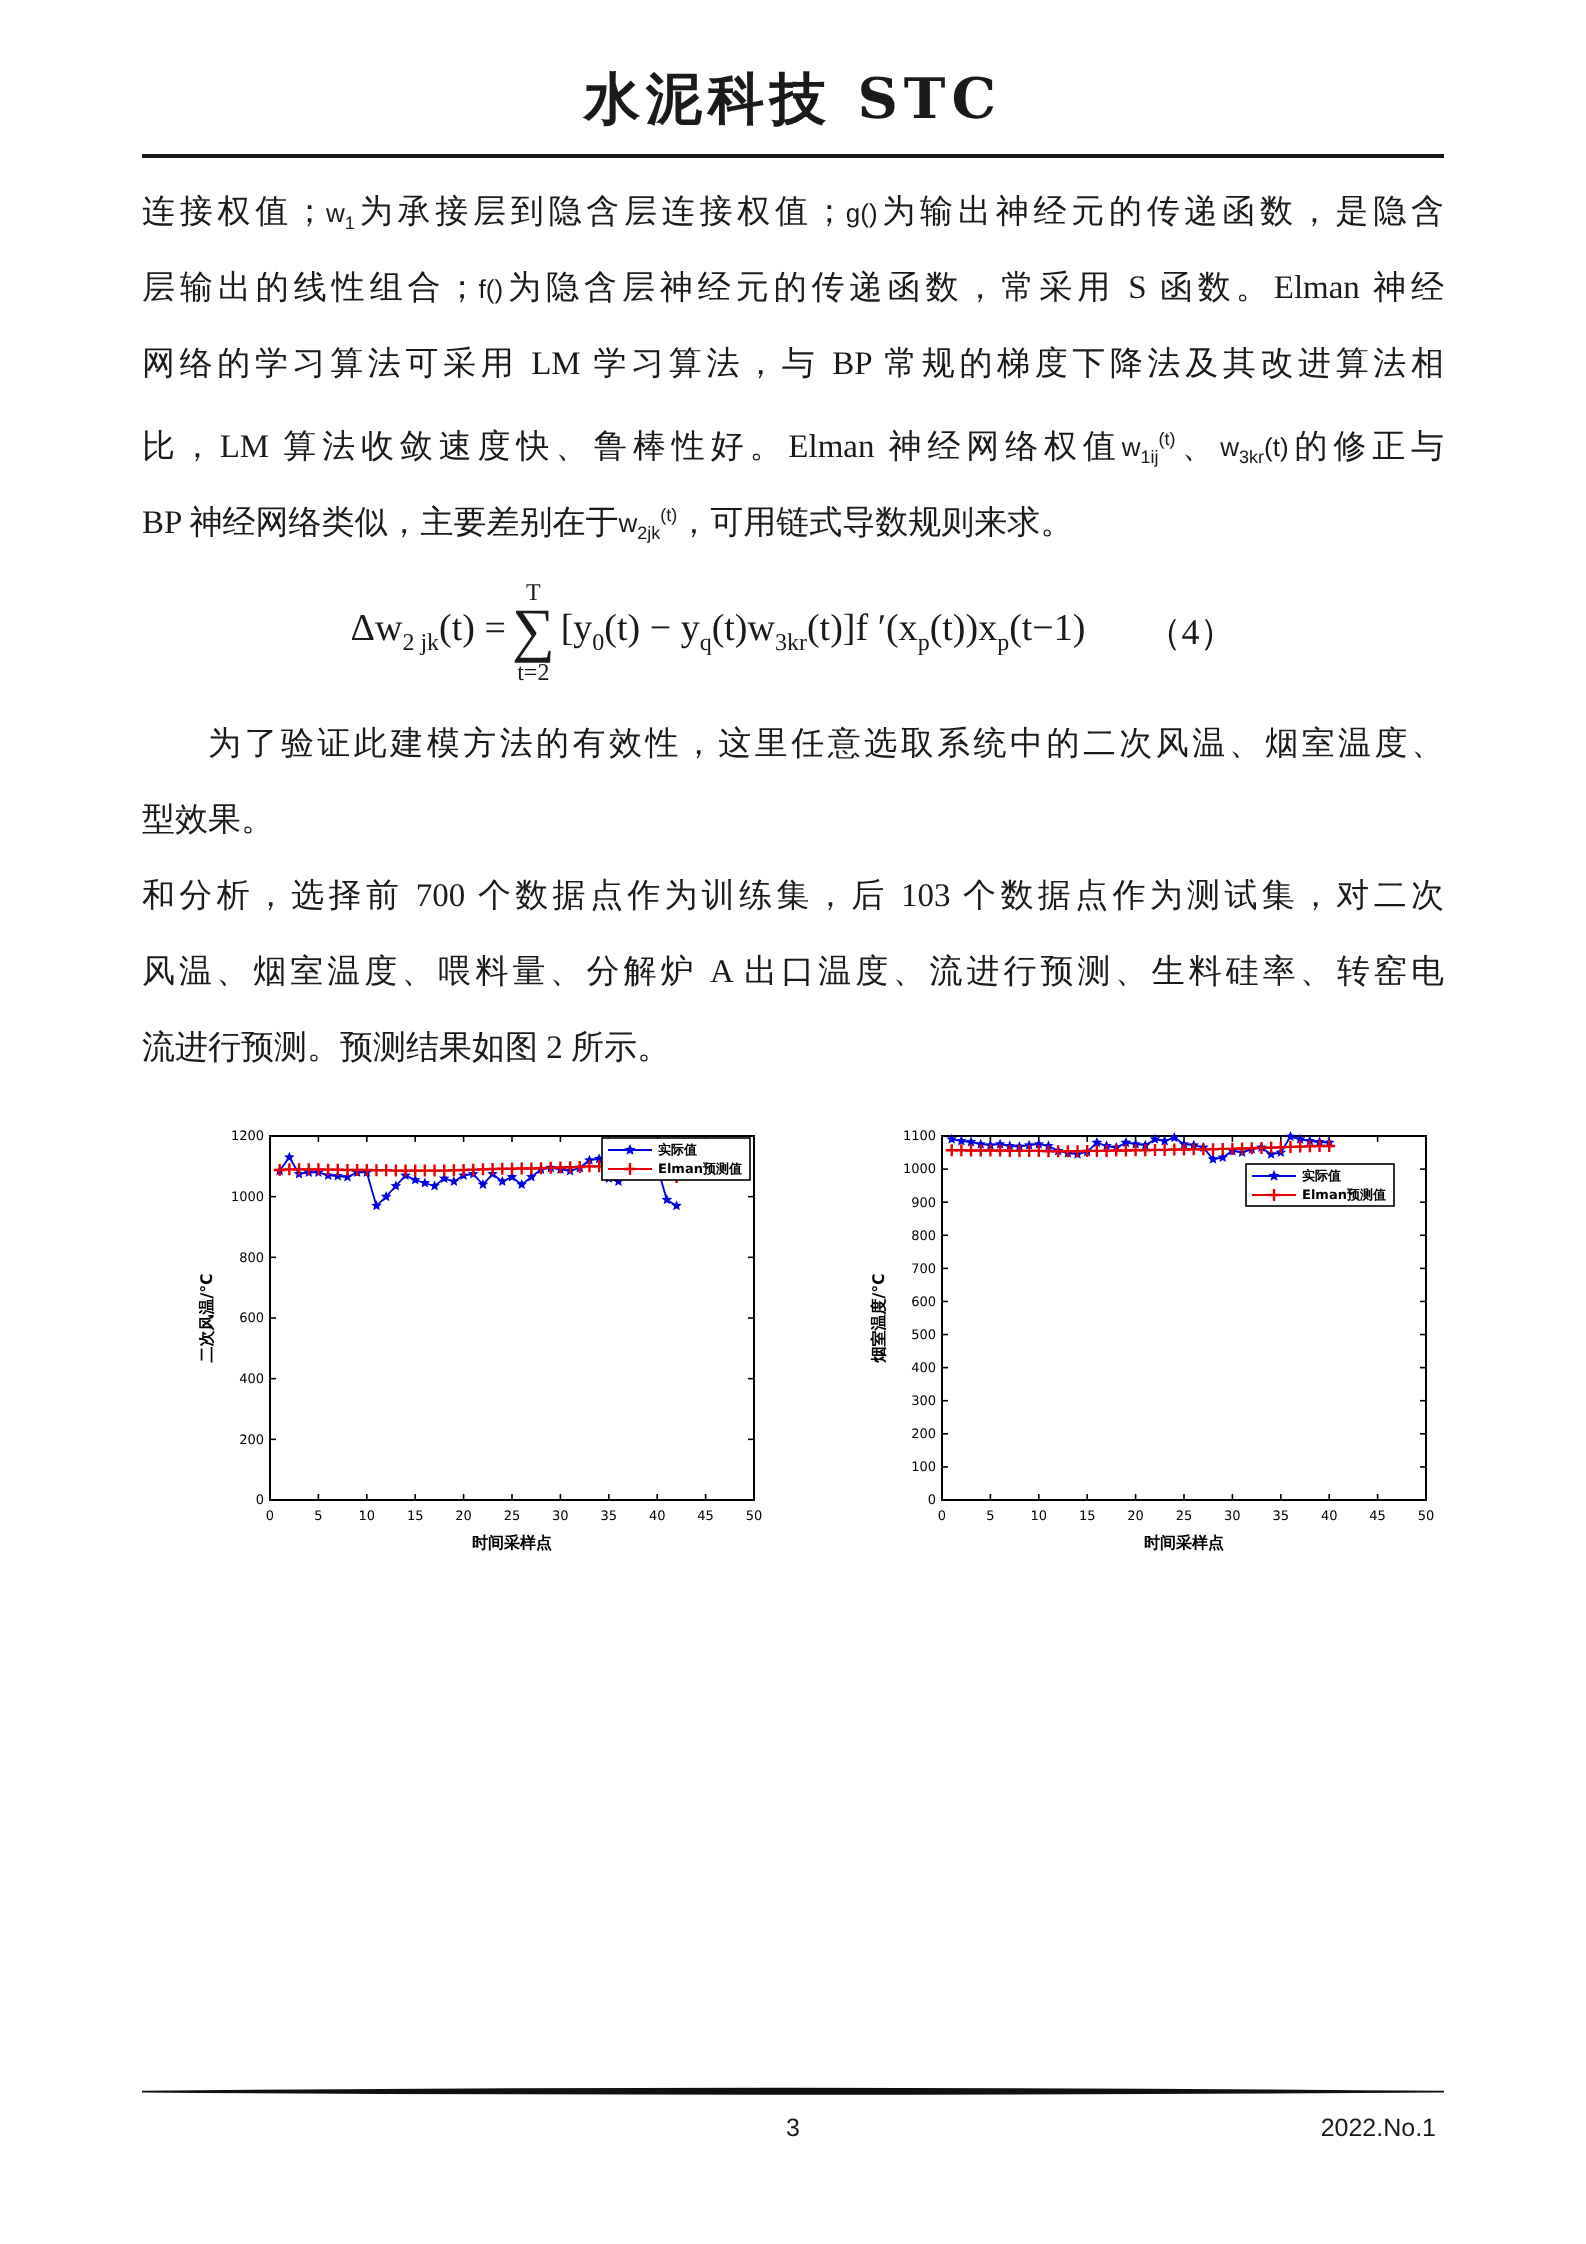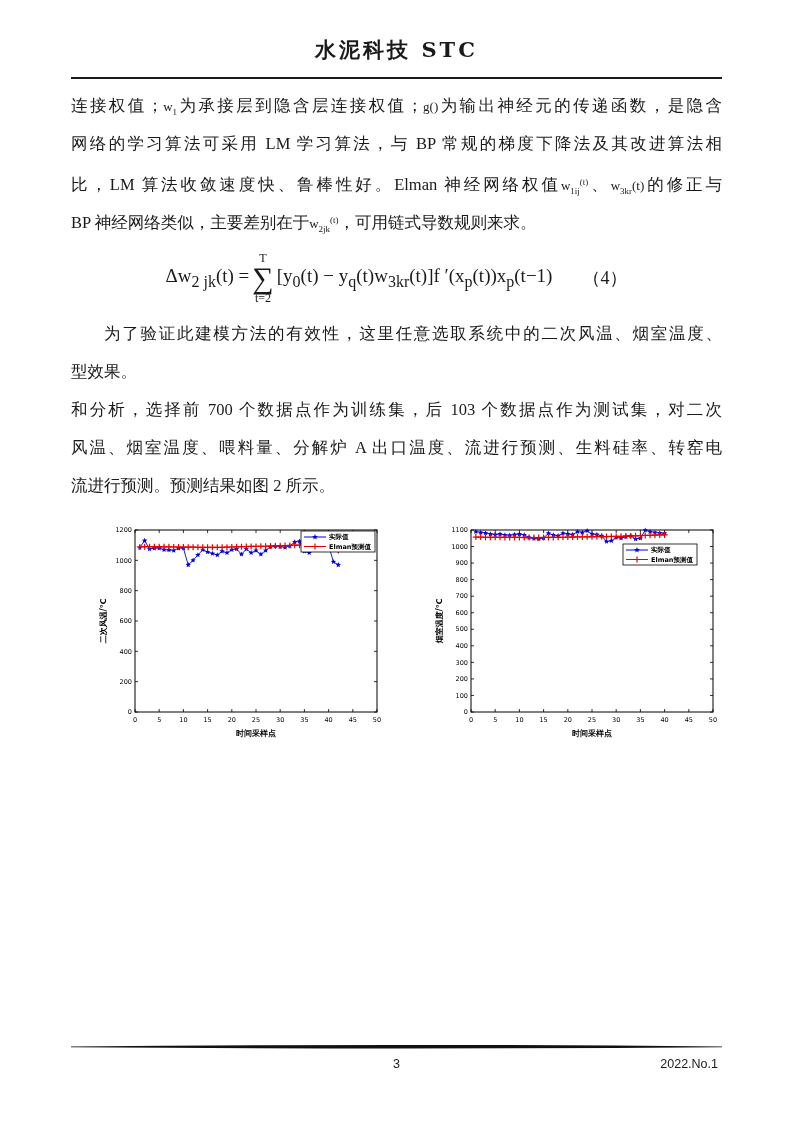--- a/index.html
+++ b/index.html
@@ -10,7 +10,7 @@
   }
   .content{position:absolute; left:71px; top:36px; width:651px;}
   .doc-title{
-    text-align:center; font-size:21px; font-weight:bold; letter-spacing:3px;
+    text-align:center; font-size:28px; font-weight:bold; letter-spacing:3px;
     line-height:28px; font-family:"DejaVu Serif","Liberation Serif",serif;
   }
   .header-rule{height:2px; background:#1a1a1a; margin-top:13px;}

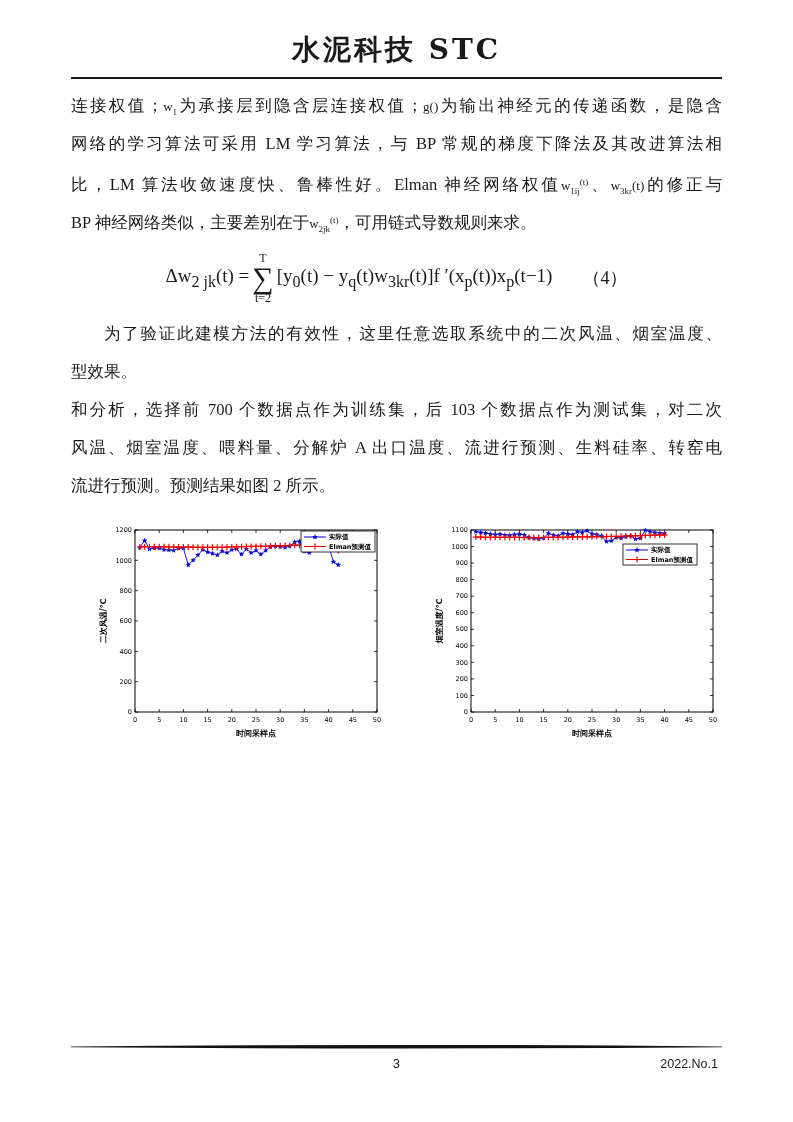--- a/index.html
+++ b/index.html
@@ -21,7 +21,7 @@
   }
   .line.end{text-align-last:left;}
   .line.indent{text-indent:2em;}
-  .m{font-size:13px; font-family:Liberation Serif, serif;}
+  .m{font-size:13px; font-family:Liberation Sans, sans-serif;}
   .m sub{font-size:9px;}
   .m sup{font-size:9px;}
   .formula-row{

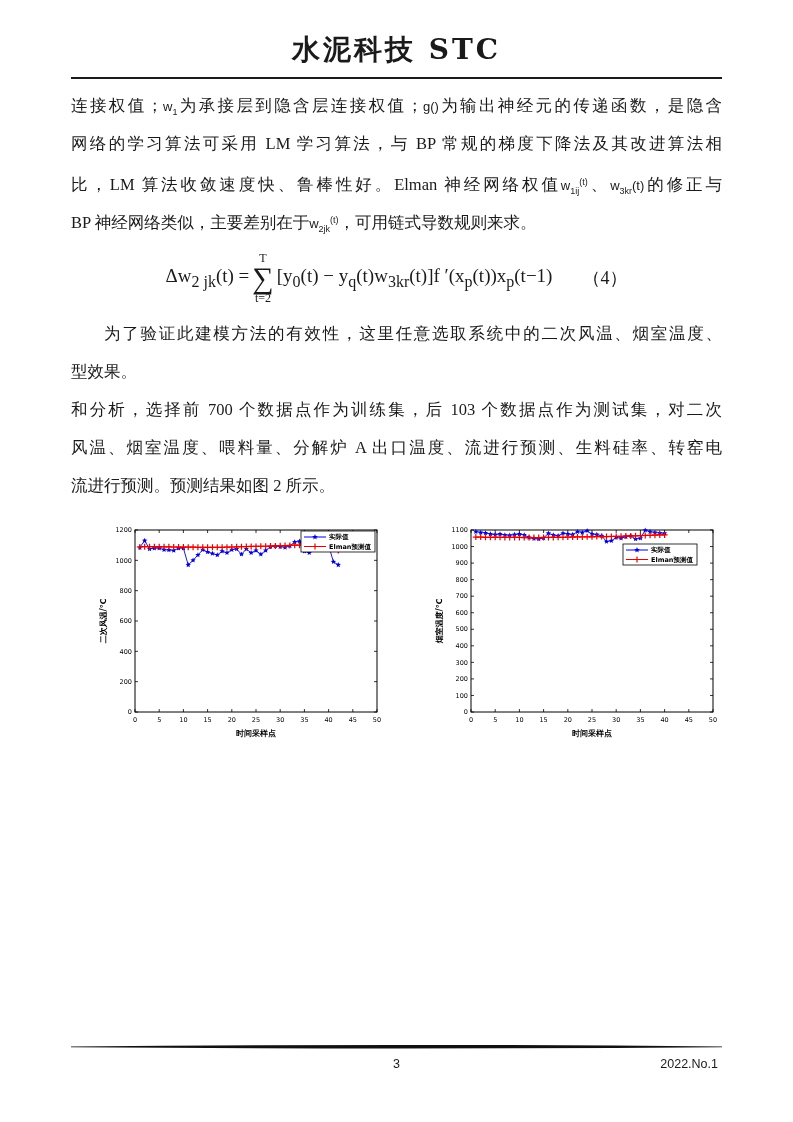--- a/index.html
+++ b/index.html
@@ -57,6 +57,7 @@
 
       <div>
         <div class="line">连接权值；<span class="m">w<sub>1</sub></span>为承接层到隐含层连接权值；<span class="m">g()</span>为输出神经元的传递函数，是隐含</div>
+        <div class="line">层输出的线性组合；<span class="m">f()</span>为隐含层神经元的传递函数，常采用 S 函数。Elman 神经</div>
         <div class="line">网络的学习算法可采用 LM 学习算法，与 BP 常规的梯度下降法及其改进算法相</div>
         <div class="line">比，LM 算法收敛速度快、鲁棒性好。Elman 神经网络权值<span class="m">w<sub>1ij</sub><sup>(t)</sup></span>、<span class="m">w<sub>3kr</sub>(t)</span>的修正与</div>
         <div class="line end">BP 神经网络类似，主要差别在于<span class="m">w<sub>2jk</sub><sup>(t)</sup></span>，可用链式导数规则来求。</div>

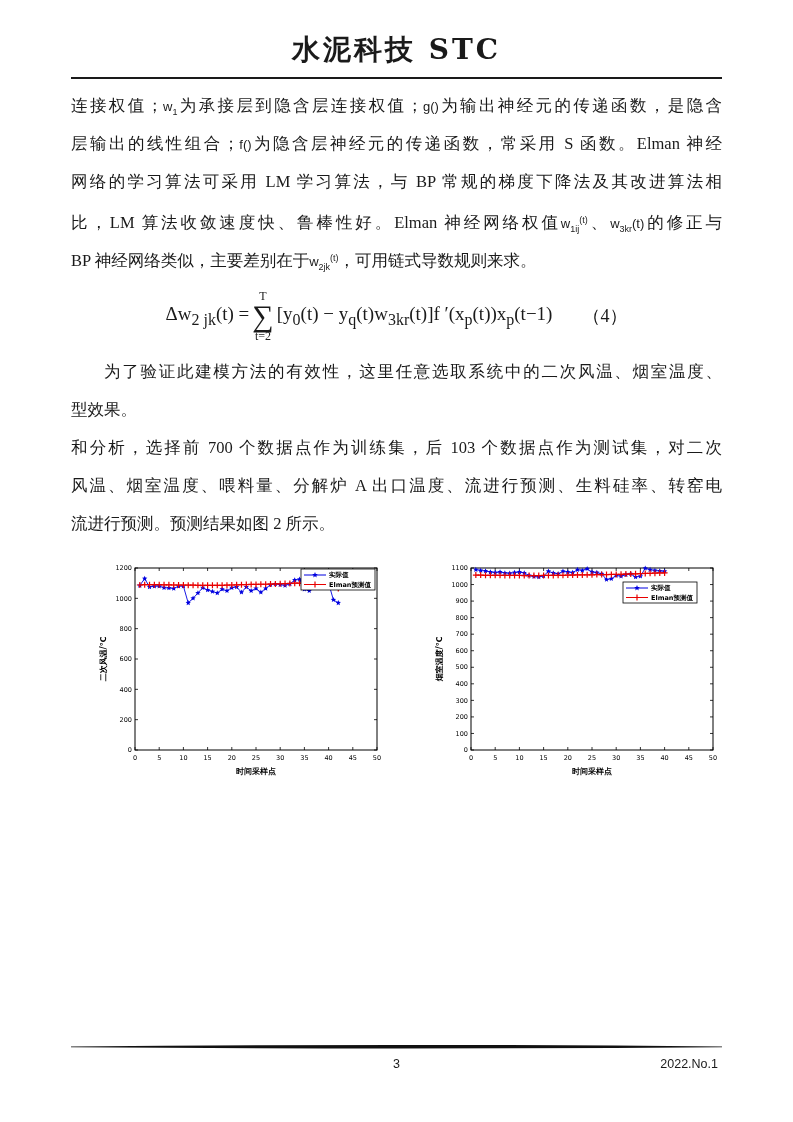--- a/index.html
+++ b/index.html
@@ -28,7 +28,7 @@
     display:flex; align-items:center; justify-content:center;
     height:70px; margin:4px 0 2px 0; font-size:19px;
   }
-  .formula-row sub{font-size:16px;}
+  .formula-row sub{font-size:12px;}
   .sigma-stack{
     display:flex; flex-direction:column; align-items:center;
     margin:0 3px; line-height:1;

